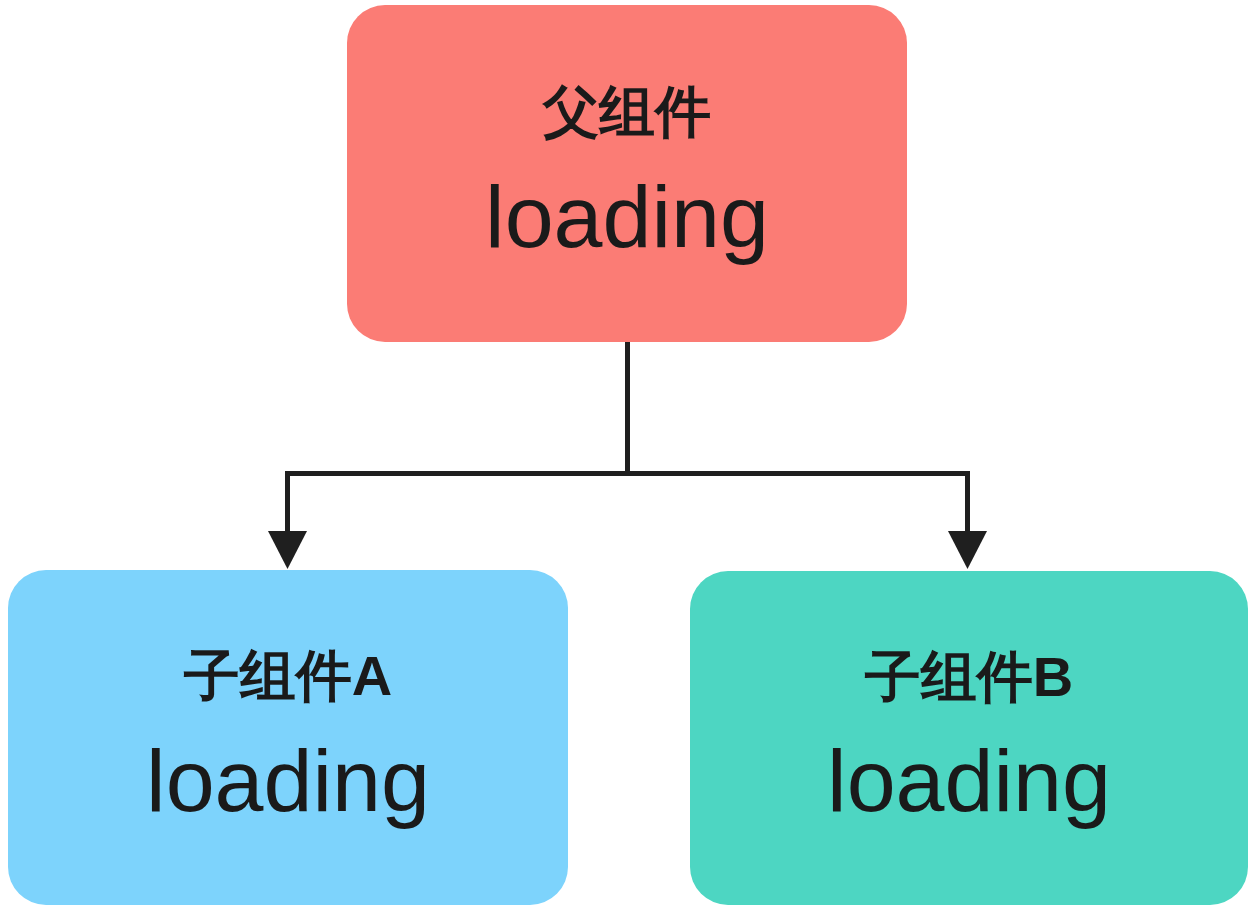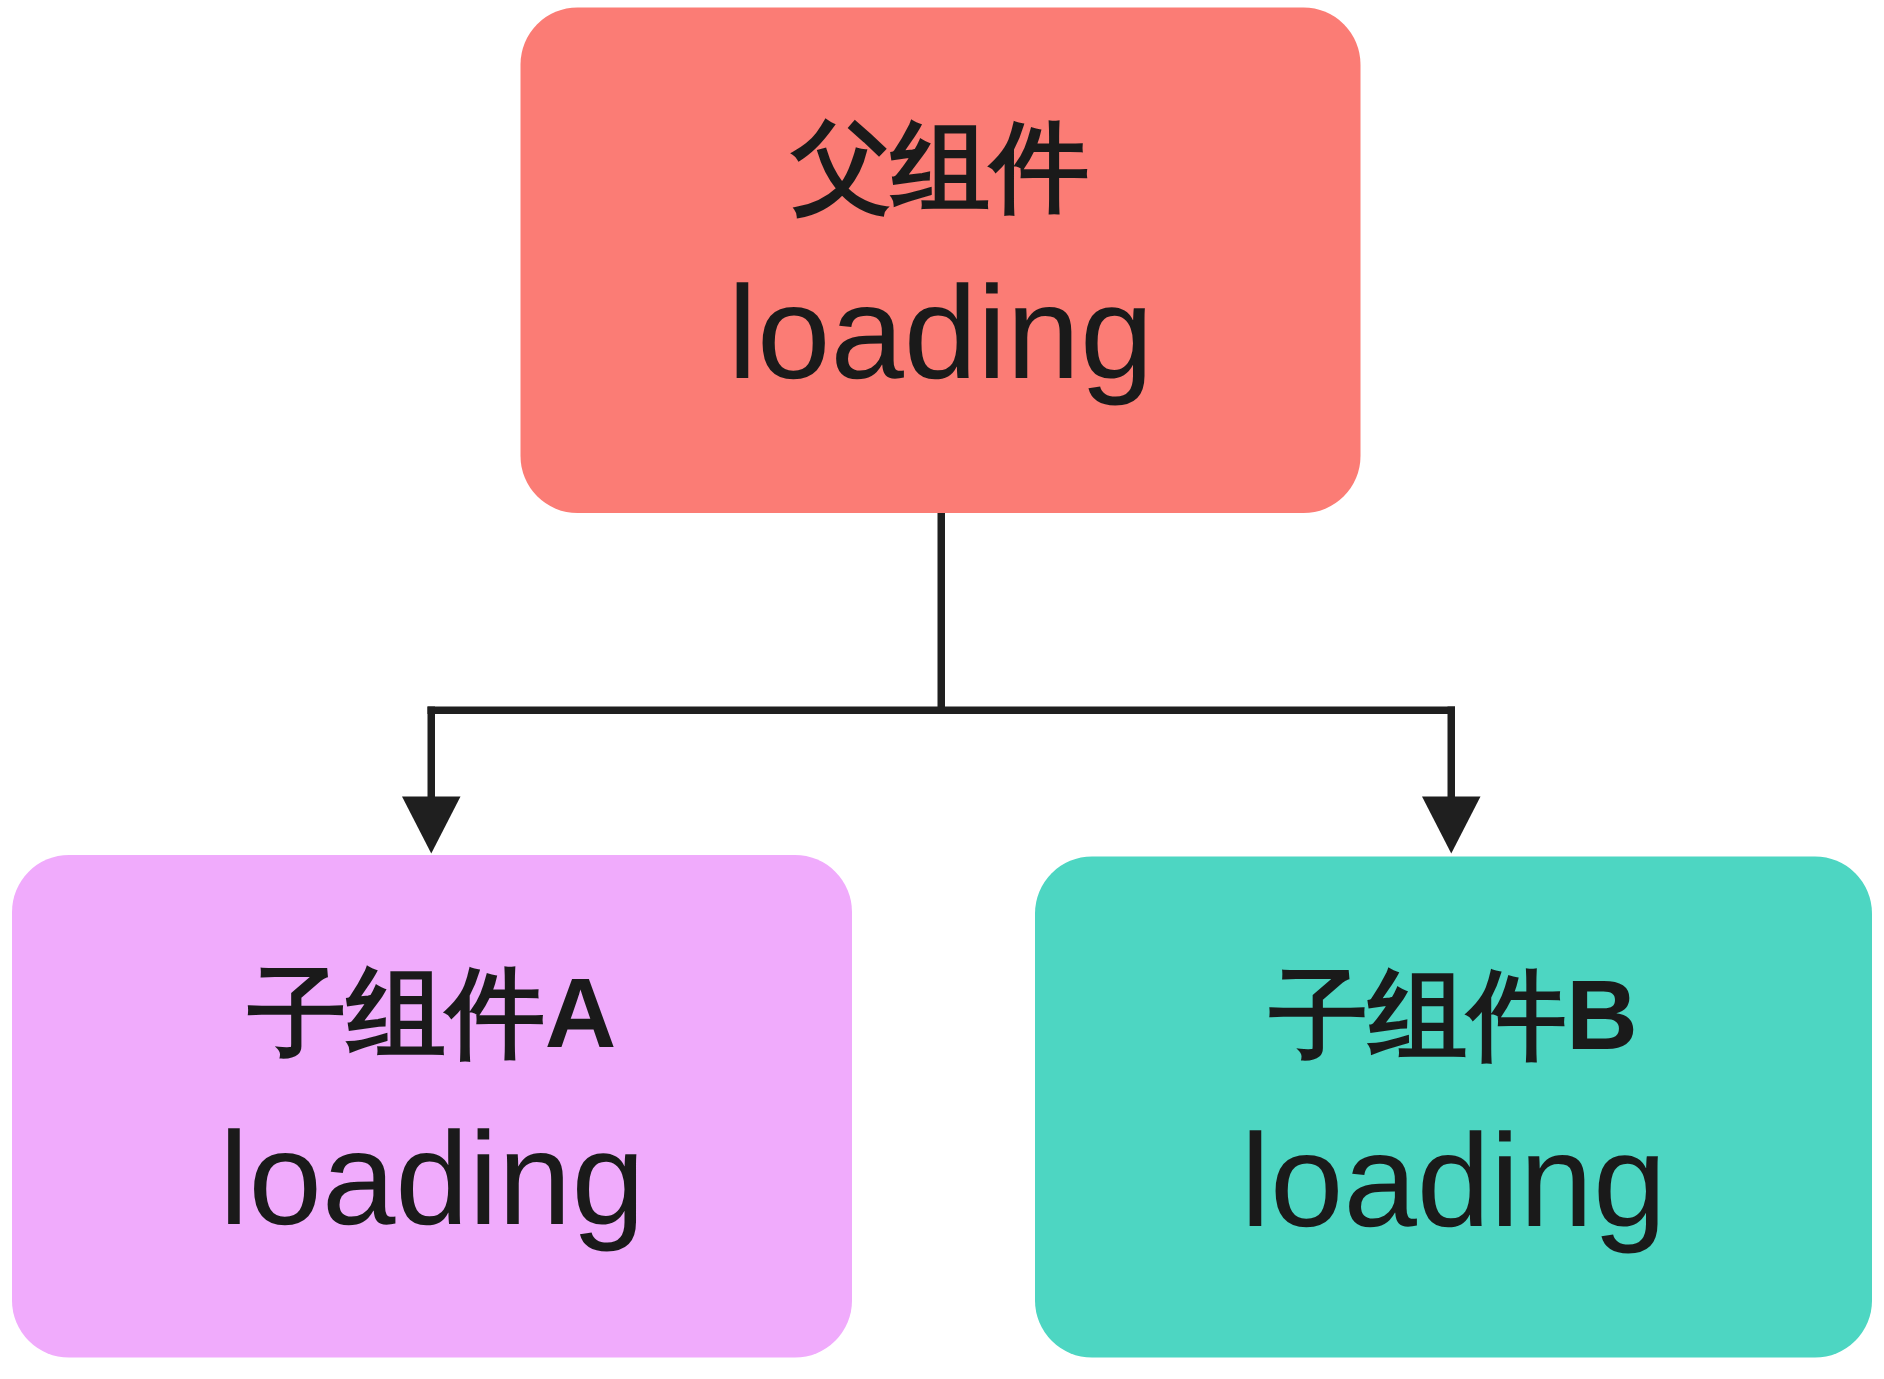--- a/index.html
+++ b/index.html
@@ -56,7 +56,7 @@
     text-align: center;
   }
   .node-title {
-    font-size: 66px;
+    font-size: 56px;
     font-weight: 700;
     line-height: 1.15;
     white-space: nowrap;

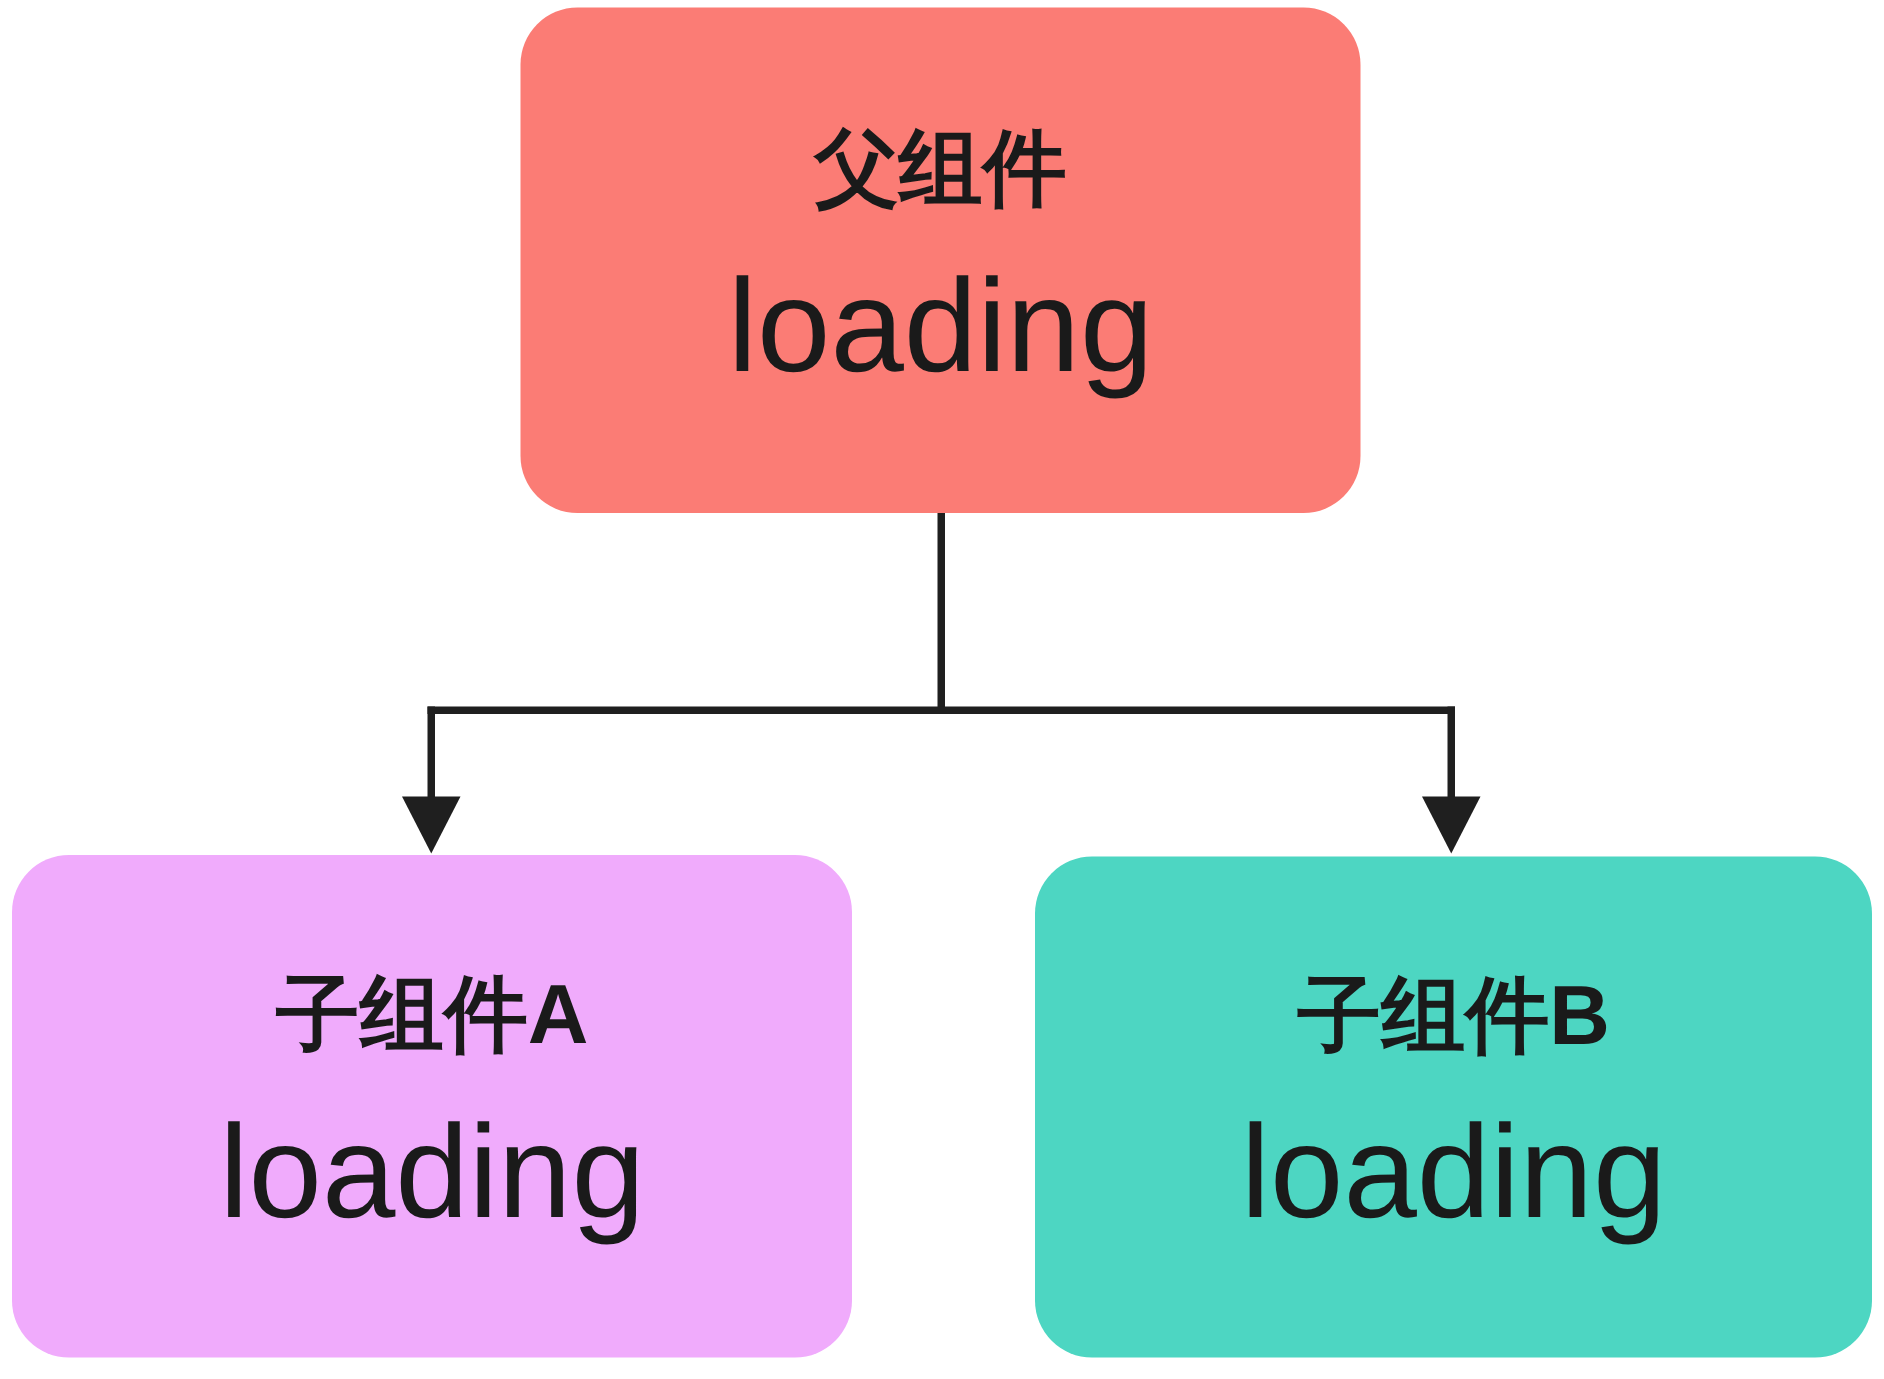--- a/index.html
+++ b/index.html
@@ -45,7 +45,7 @@
     top: 570px;
     width: 560px;
     height: 335px;
-    background: #f0abfc;
+    background: #7dd3fc;
   }
   .node-child-b {
     left: 690px;

